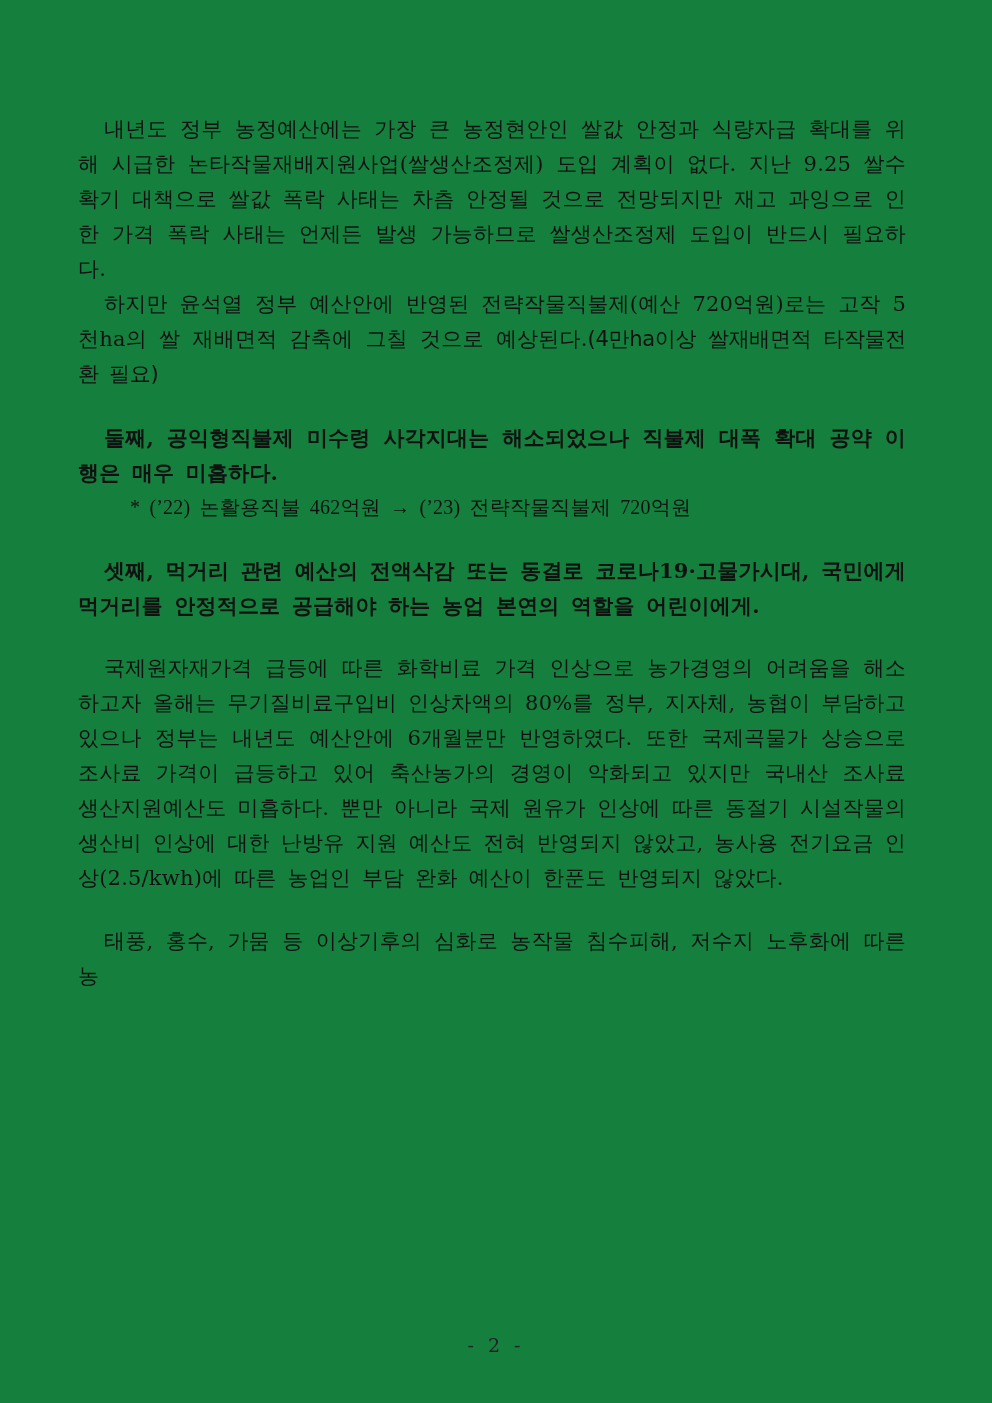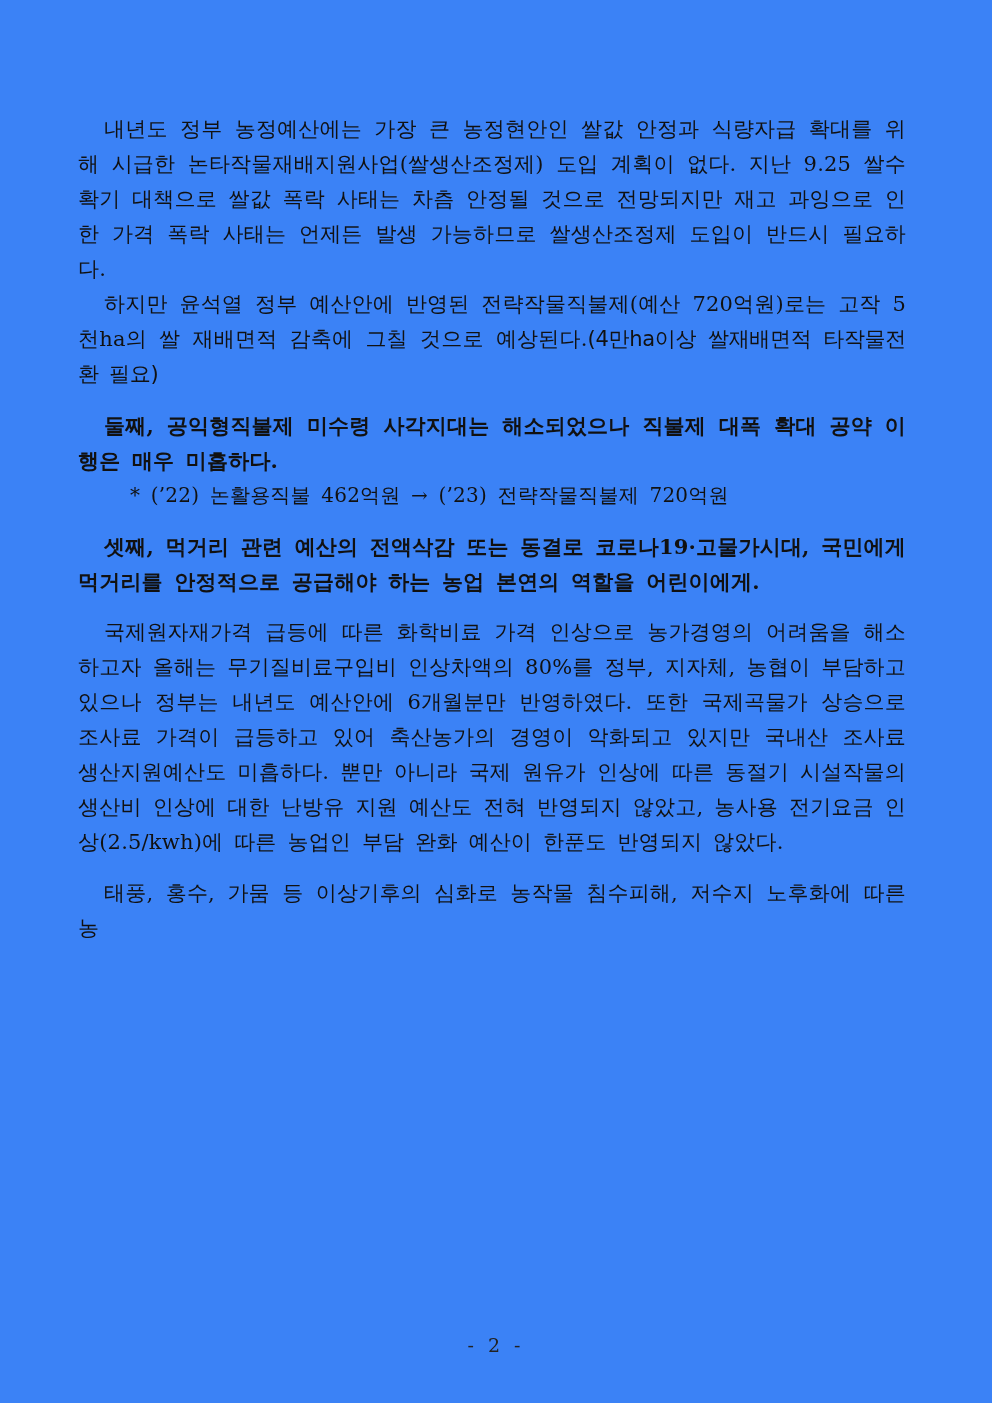--- a/index.html
+++ b/index.html
@@ -12,7 +12,7 @@
     width: 992px;
     height: 1403px;
     margin: 0 auto;
-    background: #3b82f6;
+    background: #15803d;
     color: #111111;
     font-family: "DejaVu Serif", "Liberation Serif", serif;
     overflow: hidden;

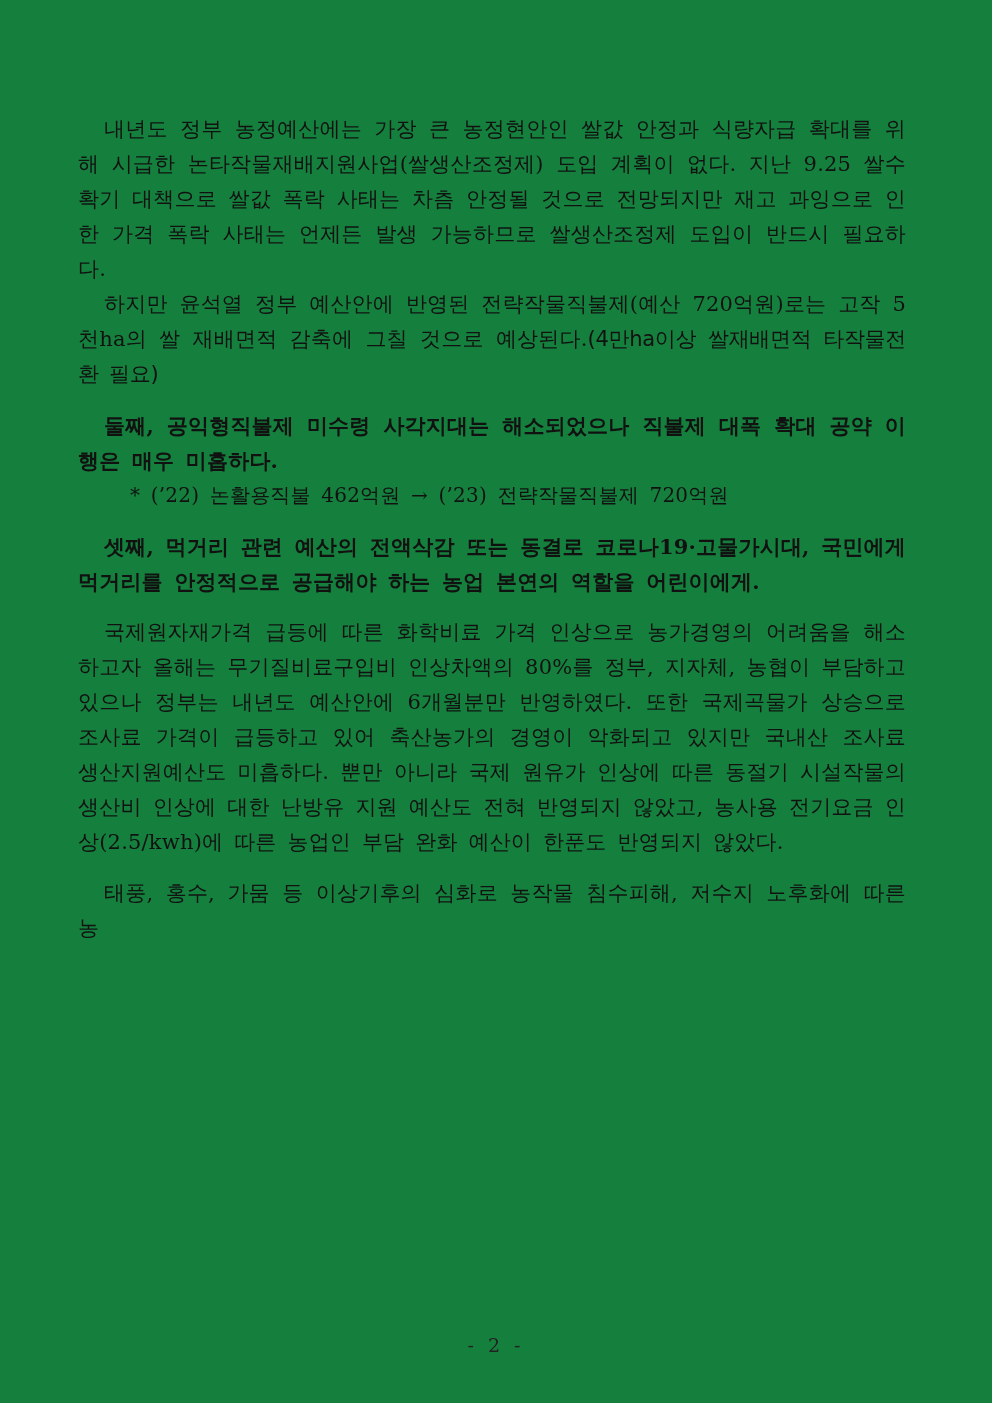--- a/index.html
+++ b/index.html
@@ -35,7 +35,7 @@
     text-indent: 26px;
   }
   .section {
-    margin-top: 16px;
+    margin-top: 28px;
   }
   .heading {
     font-weight: bold;

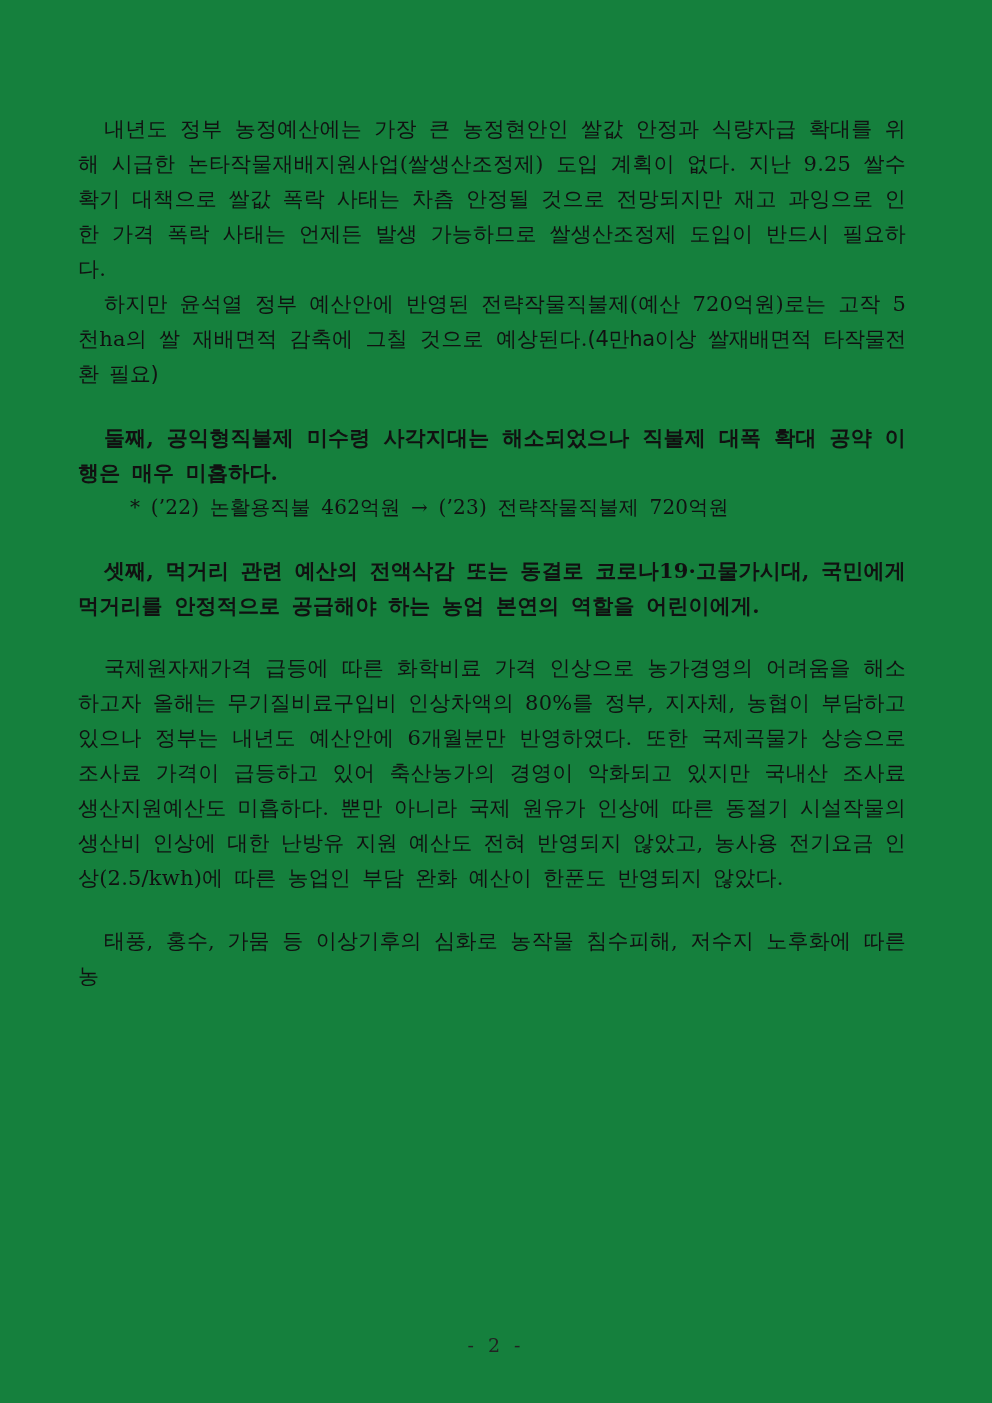--- a/index.html
+++ b/index.html
@@ -49,6 +49,7 @@
     text-indent: 52px;
     font-size: 20px;
     text-align: left;
+    font-family: Liberation Serif, serif;
   }
   .page-footer {
     position: absolute;

